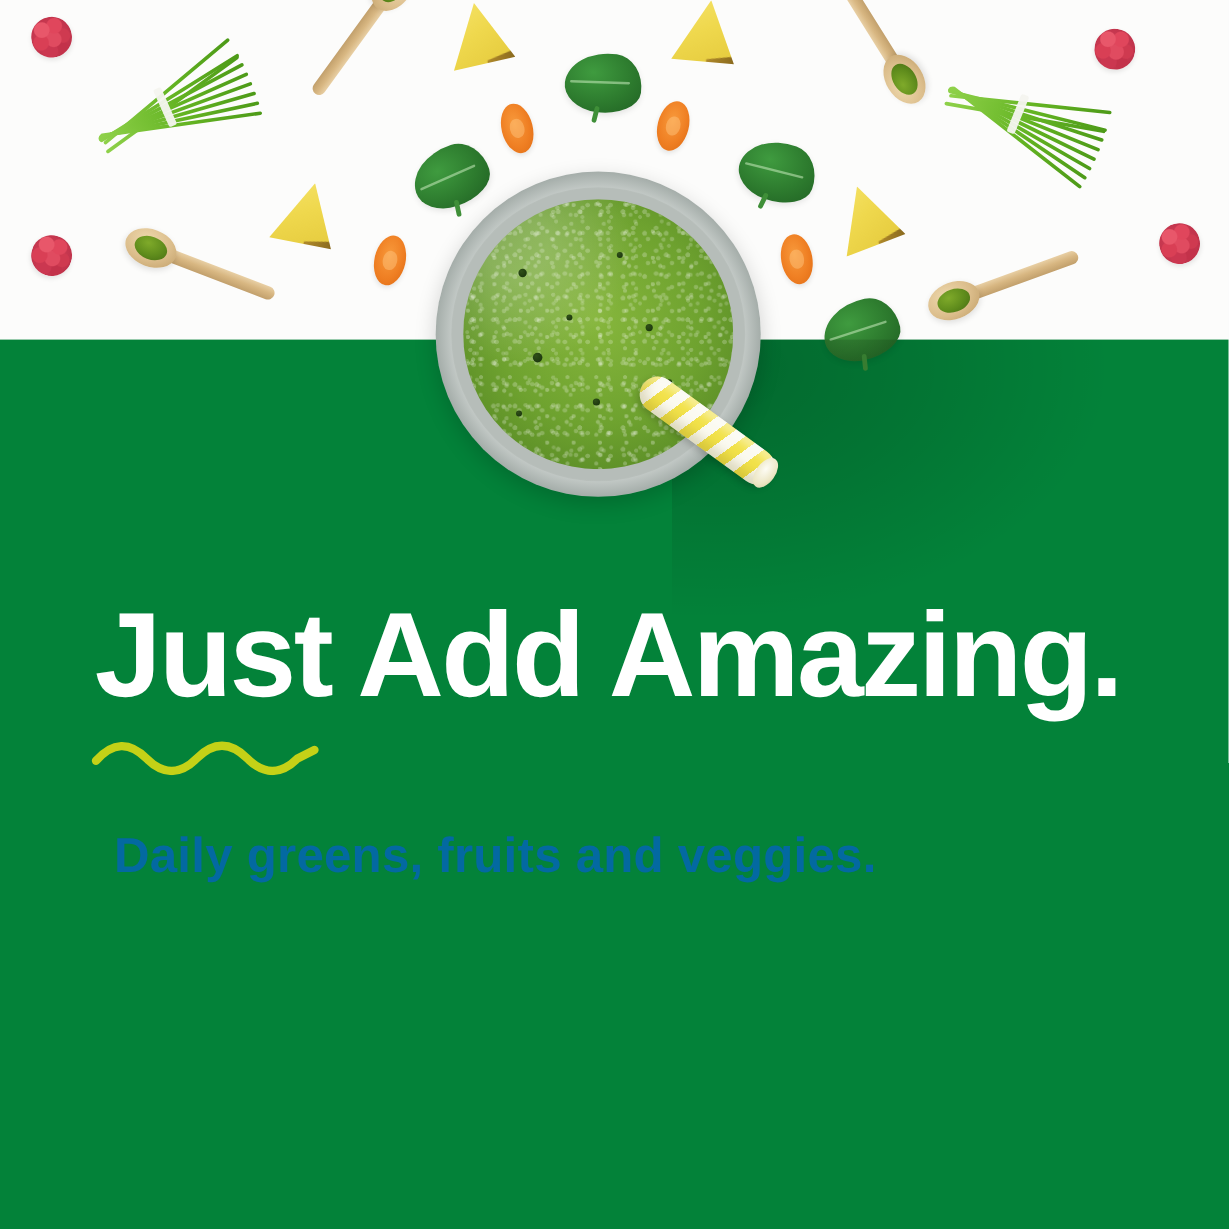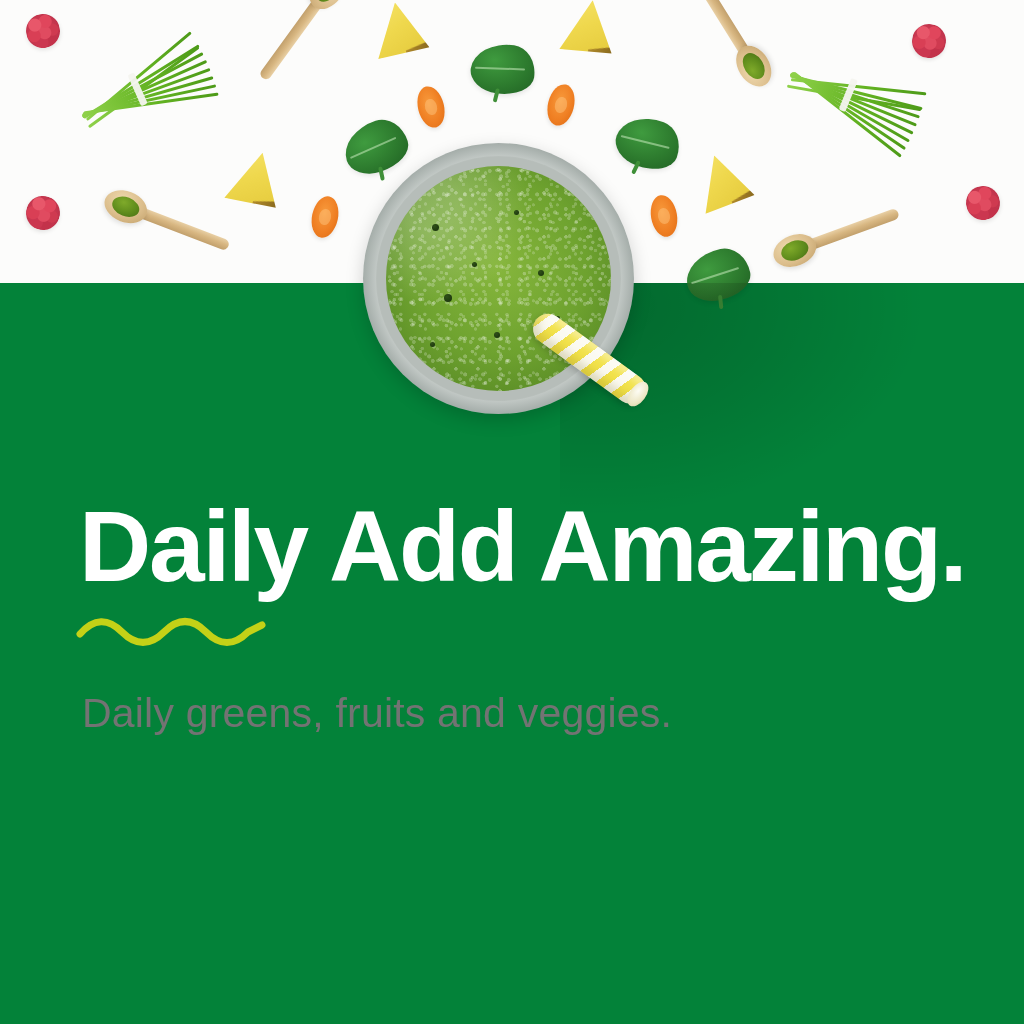--- a/index.html
+++ b/index.html
@@ -322,7 +322,7 @@
     <div class="cap"></div>
   </div>
 
-  <div class="headline">Daily Add Amazing.</div>
+  <div class="headline">Just Add Amazing.</div>
 
   <svg class="squiggle" viewBox="0 0 196 34">
     <path d="M6,22 C20,6 34,6 48,20 C62,34 76,34 90,20 C104,6 118,6 132,20 C146,34 160,34 174,20 L188,13" fill="none" stroke="#c4d117" stroke-width="7" stroke-linecap="round" stroke-linejoin="round"></path>

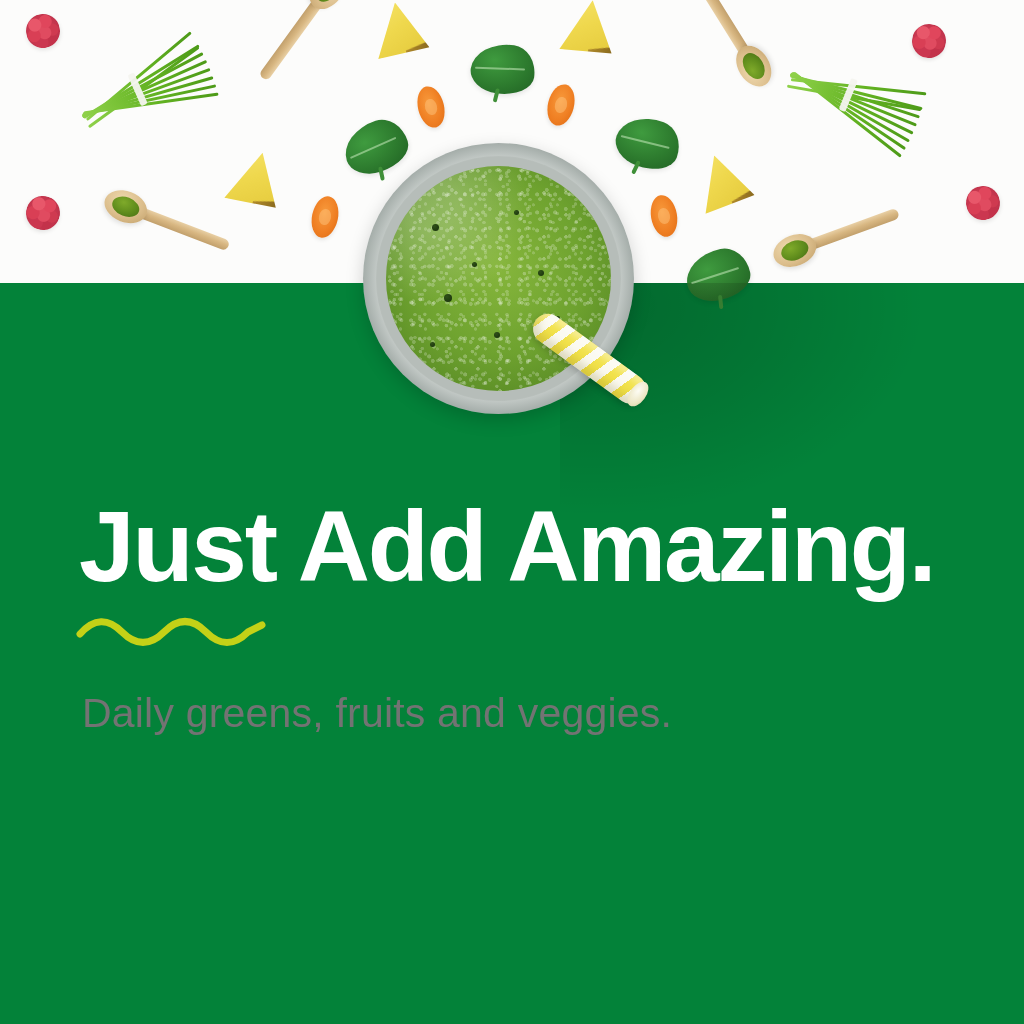--- a/index.html
+++ b/index.html
@@ -194,10 +194,10 @@
     position:absolute;left:74px;top:612px;width:196px;height:34px;
   }
   .subhead{
-    position:absolute;left:82px;top:686px;
-    color:#737373;
+    position:absolute;left:95px;top:686px;
+    color:#0369a1;
     font-size:41px;
-    font-weight:400;
+    font-weight:700;
     line-height:55px;
     letter-spacing:.2px;
     white-space:nowrap;

